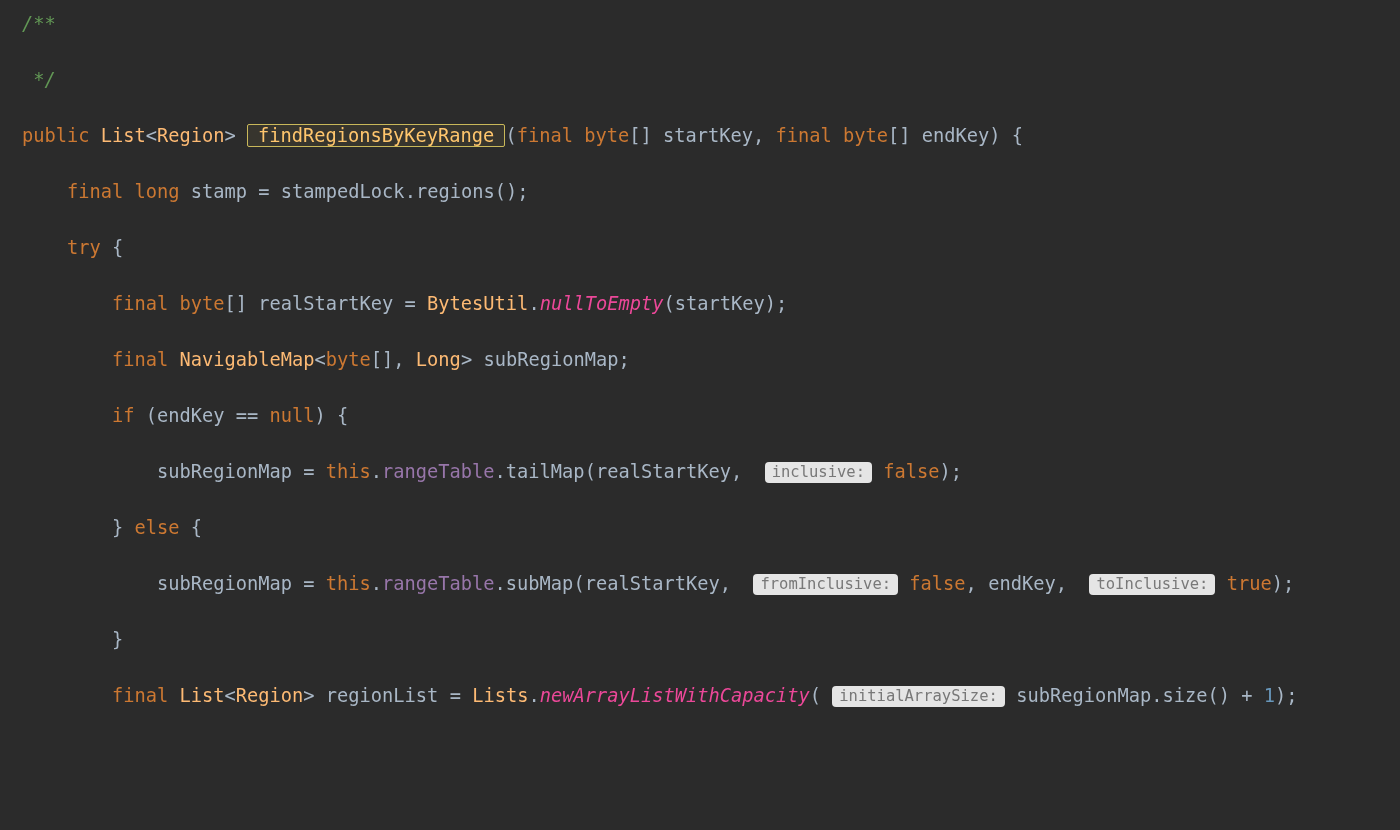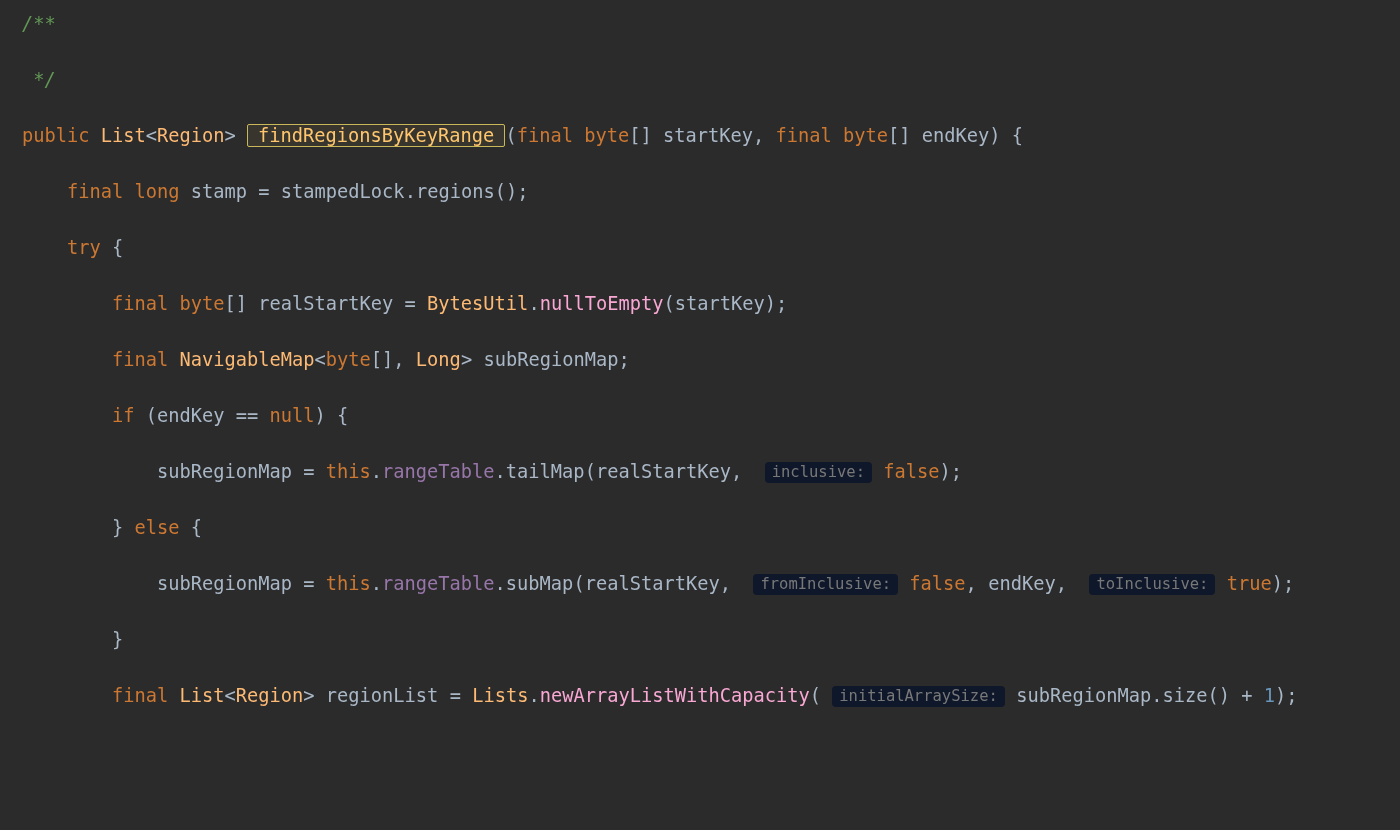--- a/index.html
+++ b/index.html
@@ -25,7 +25,7 @@
   .c-type      { color: #fdba74; }
   .c-ident     { color: #a9b7c6; }
   .c-method    { color: #ffc66d; }
-  .c-method-i  { color: #f9a8d4; }
+  .c-method-i  { color: #ec4899; font-style: italic; }
   .c-field     { color: #9876aa; }
   .c-num       { color: #6897bb; }
   .c-paramhint {

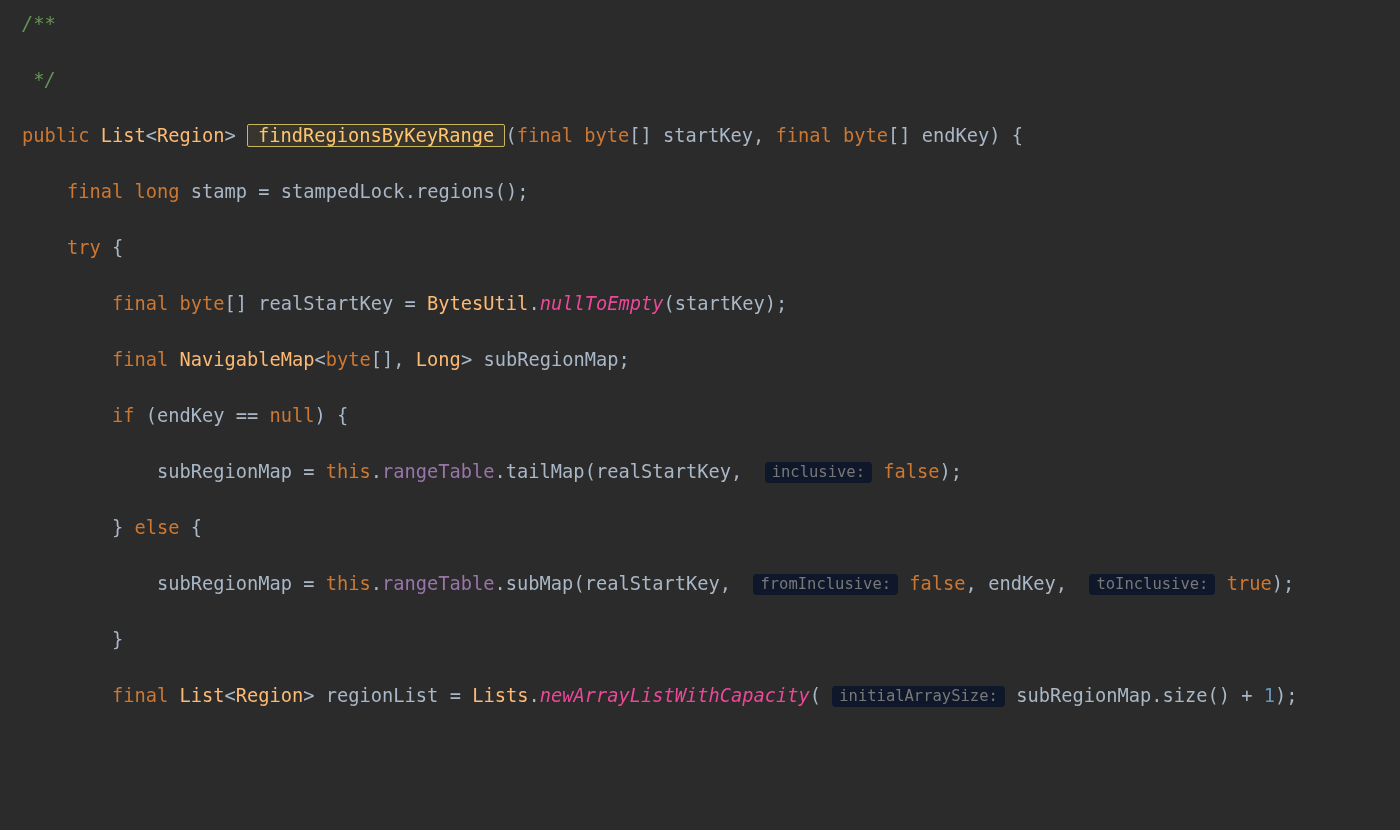--- a/index.html
+++ b/index.html
@@ -30,7 +30,7 @@
   .c-num       { color: #6897bb; }
   .c-paramhint {
     color: #787878;
-    background: #0f172a;
+    background: #e5e5e5;
     border-radius: 4px;
     padding: 1px 7px 2px 7px;
     font-size: 15.5px;

